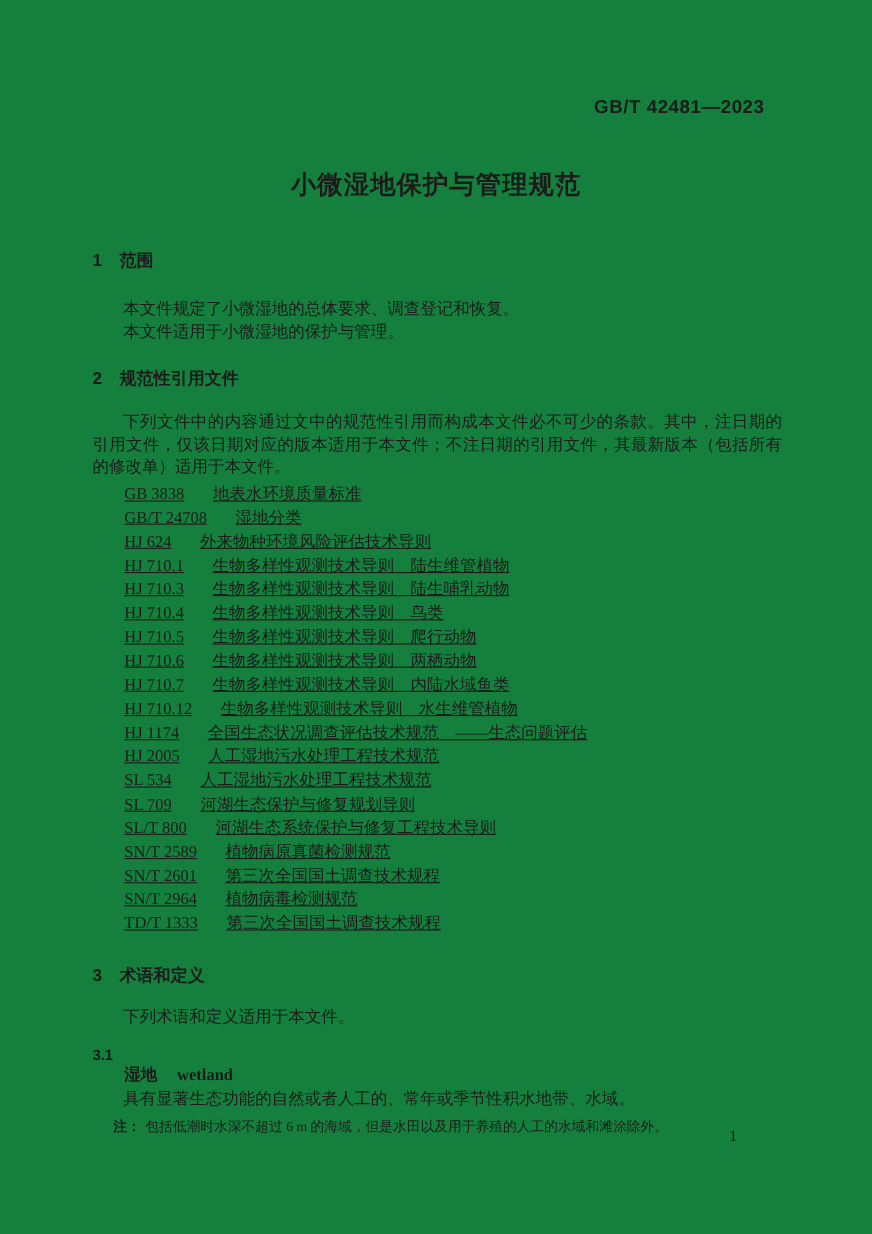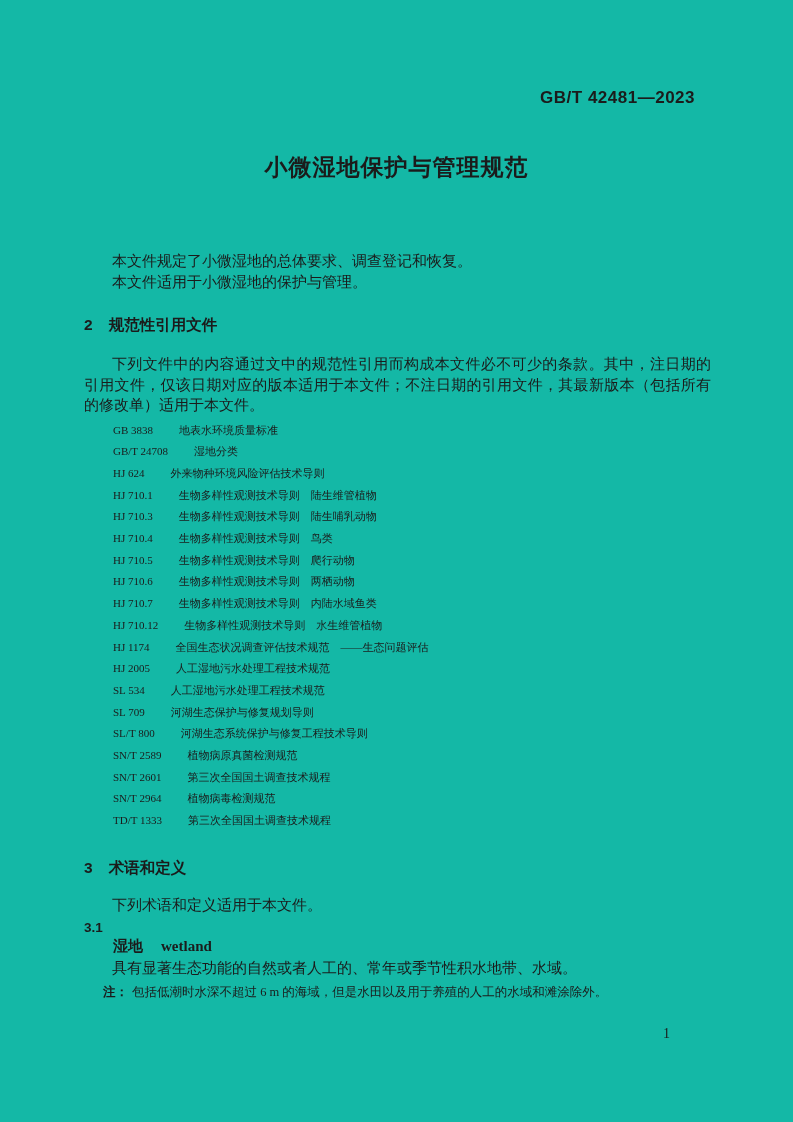--- a/index.html
+++ b/index.html
@@ -12,7 +12,7 @@
     width: 793px;
     height: 1122px;
     margin: 0 auto;
-    background: #14b8a6;
+    background: #15803d;
     color: #1b1b1b;
     font-family: "Liberation Serif", "DejaVu Serif", serif;
     overflow: hidden;

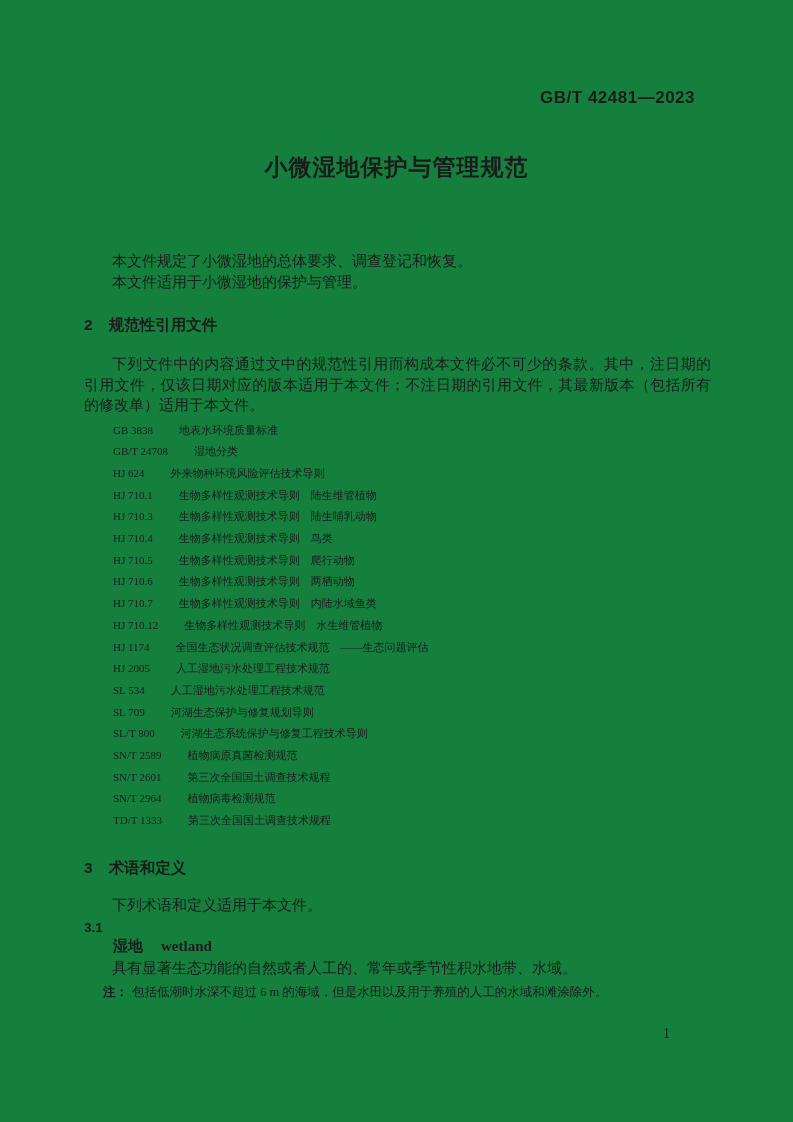--- a/index.html
+++ b/index.html
@@ -127,6 +127,9 @@
 
   <div class="content">
 
+    <div class="sec-heading">
+      <span class="num">1</span><span>范围</span>
+    </div>
     <p class="body-p scope-p1">本文件规定了小微湿地的总体要求、调查登记和恢复。</p>
     <p class="body-p">本文件适用于小微湿地的保护与管理。</p>
 

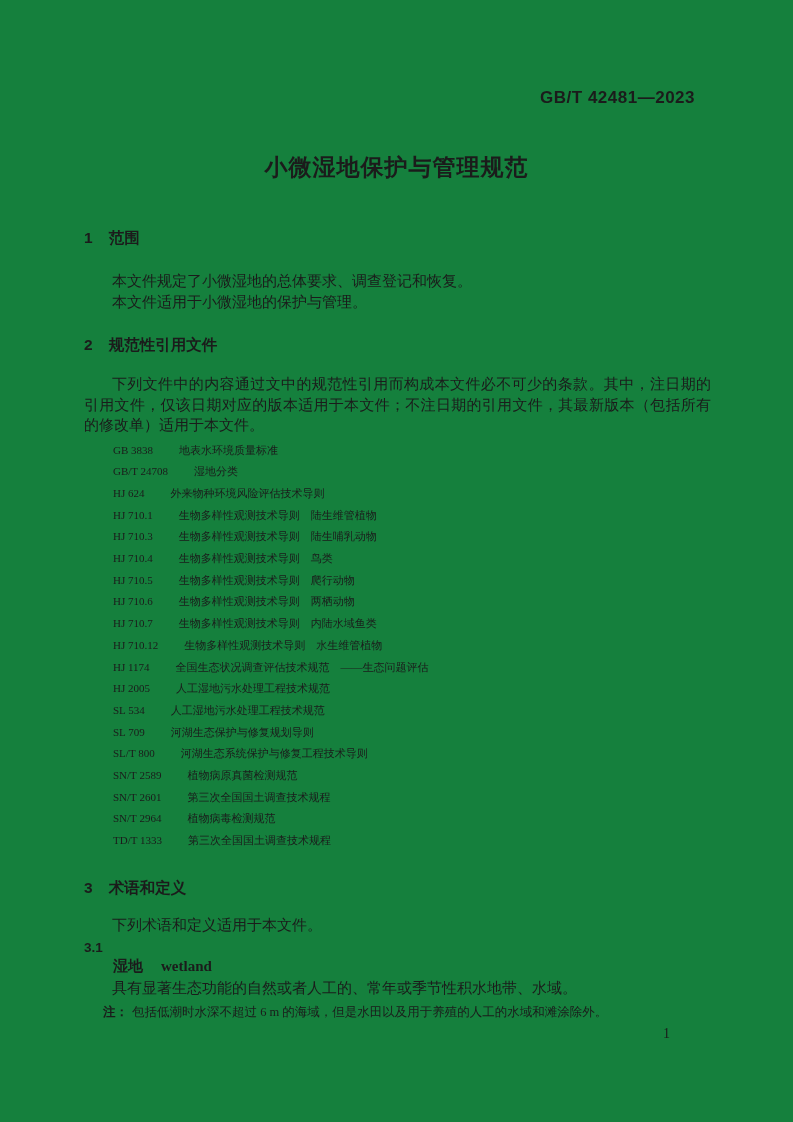--- a/index.html
+++ b/index.html
@@ -66,8 +66,9 @@
   .sec2-intro { margin-top: 19px; }
   .refs {
     margin: 4px 0 0 29px;
-    font-size: 11px;
+    font-size: 15px;
     line-height: 21.7px;
+    text-decoration: underline;
   }
   .ref-code { margin-right: 26px; }
   .sec3-heading { margin-top: 26px; }

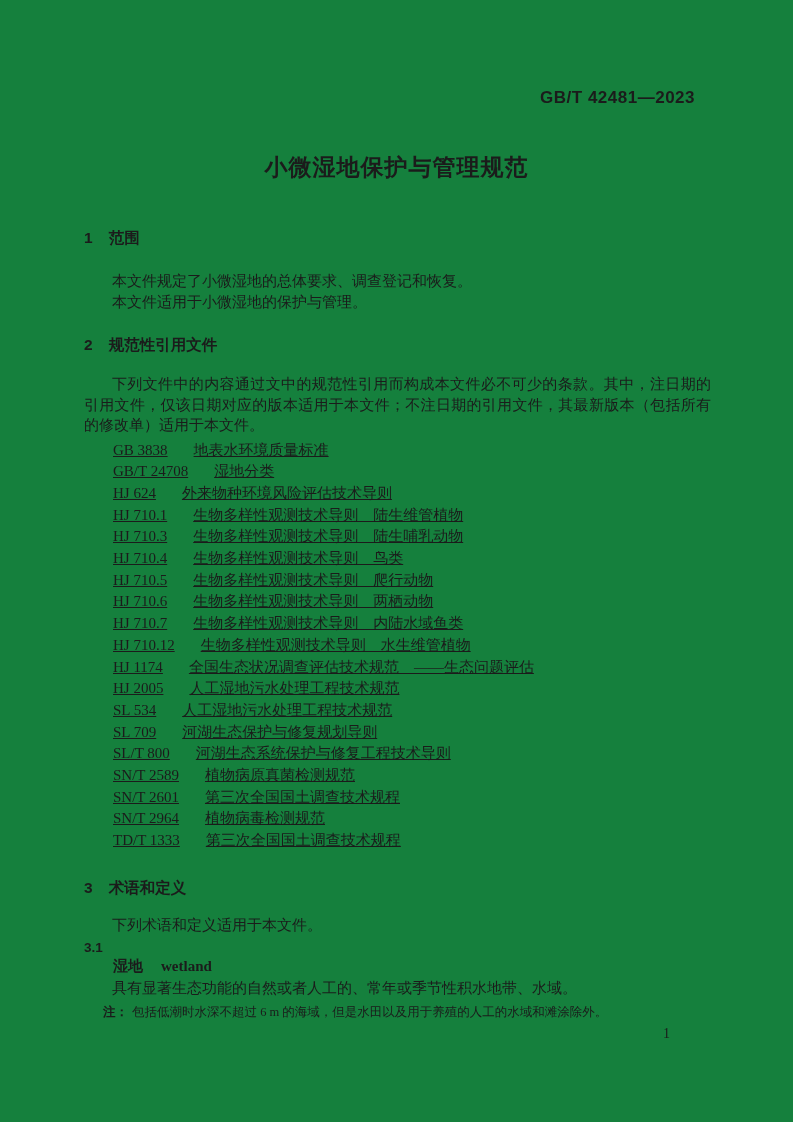--- a/index.html
+++ b/index.html
@@ -74,7 +74,7 @@
   .sec3-heading { margin-top: 26px; }
   .terms-intro { margin-top: 17px; }
   .term-num {
-    margin-top: 4px;
+    margin-top: 16px;
     font-family: "Liberation Sans", "DejaVu Sans", sans-serif;
     font-weight: bold;
     font-size: 13.5px;

